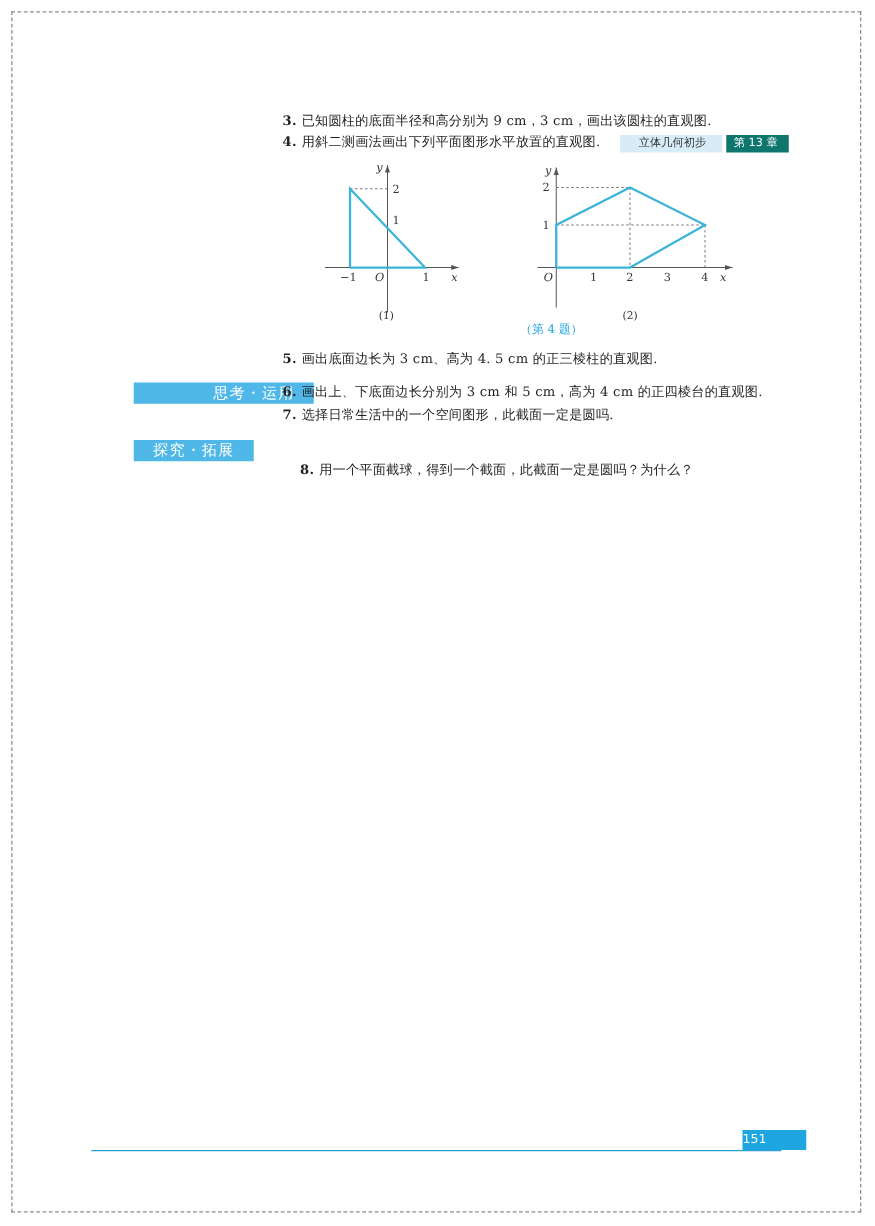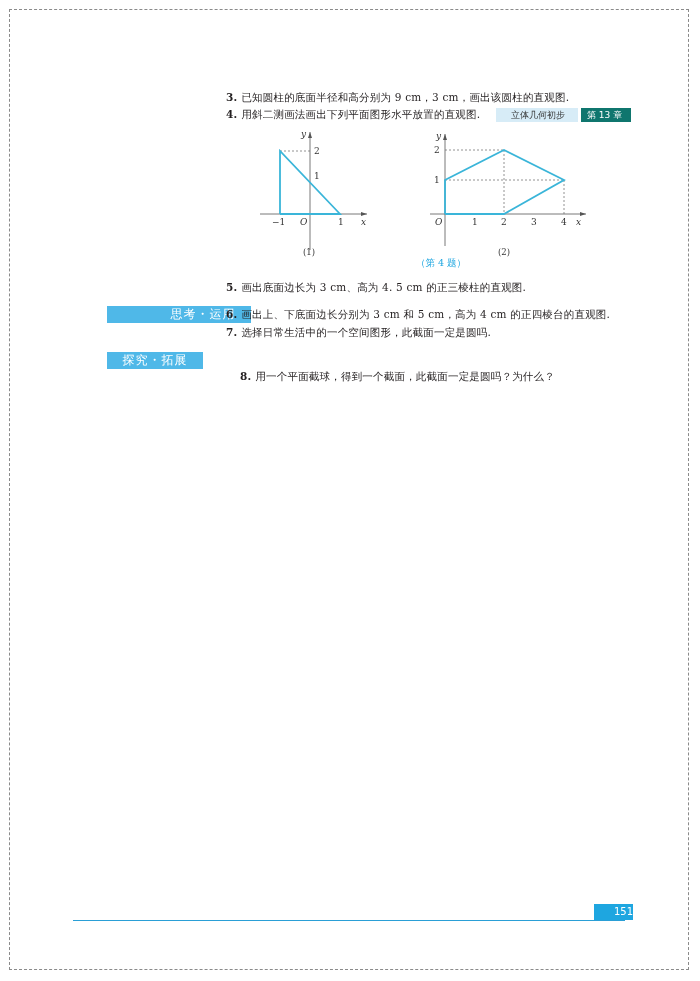--- a/index.html
+++ b/index.html
@@ -37,8 +37,8 @@
     position:absolute; left:73px; top:920px; width:552px; height:1px; background:#2a9fd6;
   }
   .page-number {
-    position:absolute; left:594px; top:904px; width:39px; height:16px; background:#1ea6e0; color:#fff;
-    font-family:"DejaVu Sans", sans-serif; font-size:10px; line-height:16px; text-align:right;
+    position:absolute; left:594px; top:904px; width:51px; height:16px; background:#1ea6e0; color:#fff;
+    font-family:"DejaVu Sans", sans-serif; font-size:10px; line-height:16px; text-align:left;
   }
   svg text { font-family:"DejaVu Serif", serif; }
 </style>

